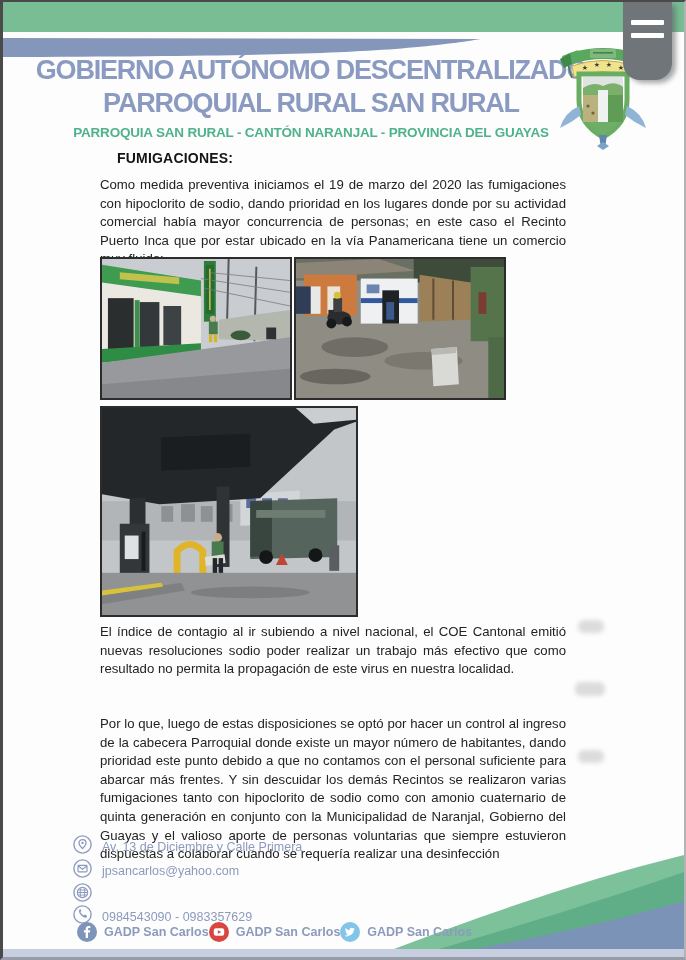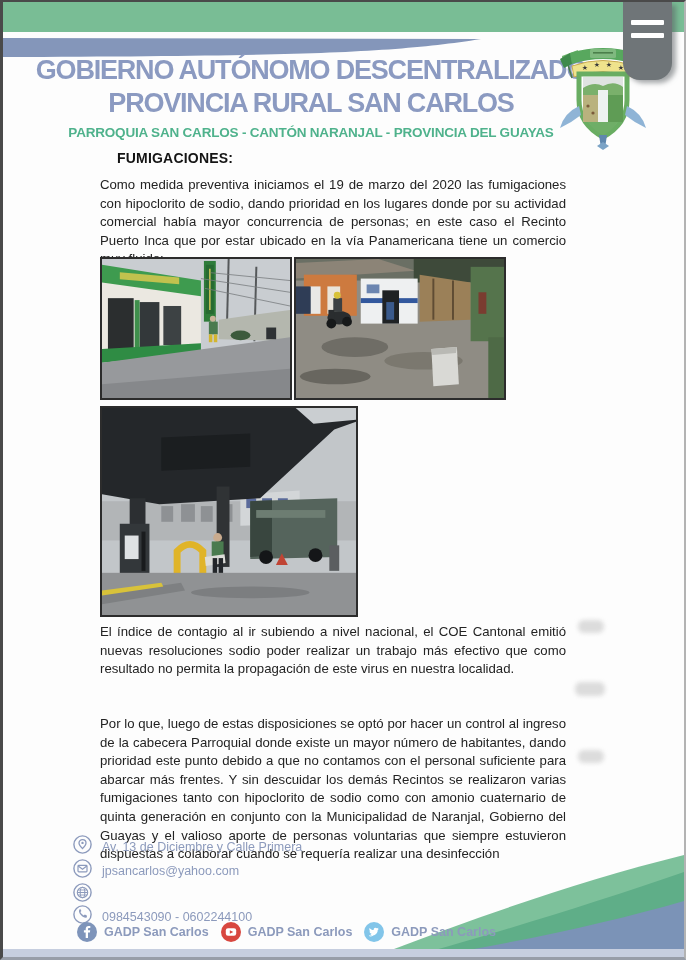--- a/index.html
+++ b/index.html
@@ -96,7 +96,7 @@
 
   <div class="title-block">
     <div class="title-line">GOBIERNO AUTÓNOMO DESCENTRALIZADO</div>
-    <div class="title-line">PROVINCIA RURAL SAN CARLOS</div>
+    <div class="title-line">PARROQUIAL RURAL SAN RURAL</div>
     <div class="subtitle">PARROQUIA SAN CARLOS - CANTÓN NARANJAL -  PROVINCIA DEL GUAYAS</div>
   </div>
 

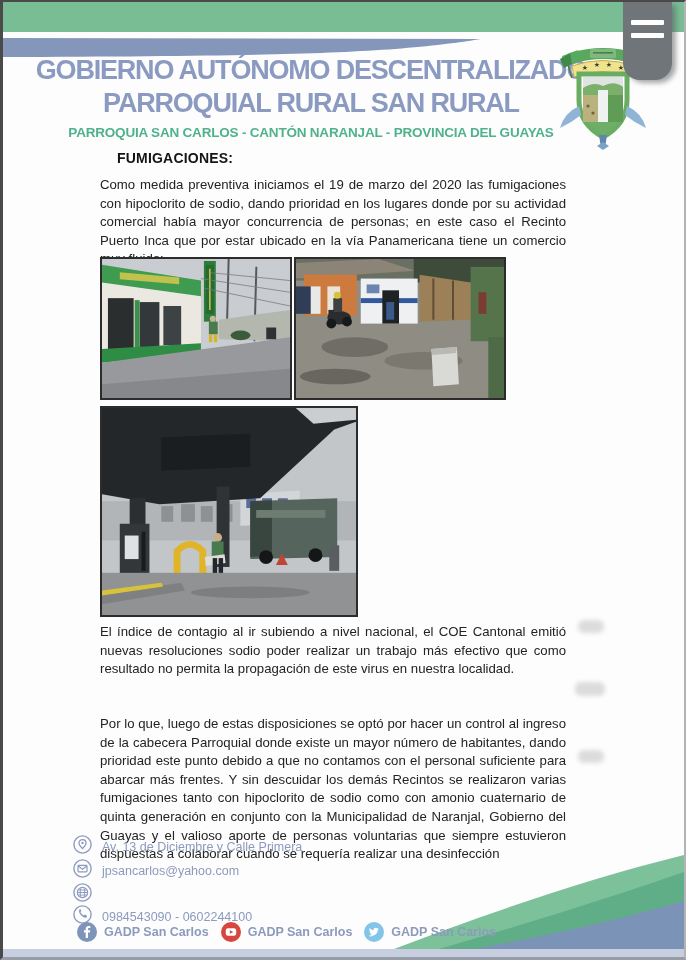--- a/index.html
+++ b/index.html
@@ -97,7 +97,7 @@
   <div class="title-block">
     <div class="title-line">GOBIERNO AUTÓNOMO DESCENTRALIZADO</div>
     <div class="title-line">PARROQUIAL RURAL SAN RURAL</div>
-    <div class="subtitle">PARROQUIA SAN CARLOS - CANTÓN NARANJAL -  PROVINCIA DEL GUAYAS</div>
+    <div class="subtitle">PARROQUIA SAN RURAL - CANTÓN NARANJAL -  PROVINCIA DEL GUAYAS</div>
   </div>
 
   <div class="section-heading">FUMIGACIONES:</div>

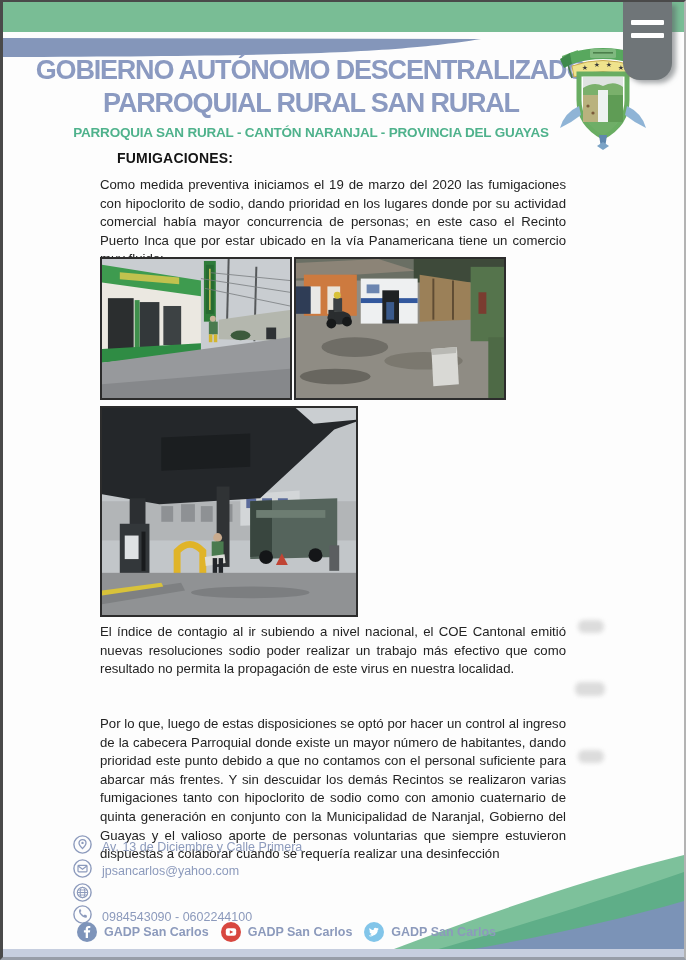--- a/index.html
+++ b/index.html
@@ -262,7 +262,7 @@
       <circle cx="9.5" cy="9.5" r="8.6" fill="none" stroke="#8c9abc" stroke-width="1.4"></circle>
       <path d="M6.1,5.3 c-0.9,3.1 4.3,8.3 7.4,7.4 l0.6,-2 -2.2,-1.3 -1.2,1 c-1.3,-0.6 -2.7,-2 -3.3,-3.3 l1,-1.2 -1.3,-2.2 z" fill="#8c9abc"></path>
     </svg>
-    <span>0984543090 - 0602244100</span>
+    <span>0984543090 - 0983357629</span>
   </div>
 
   <div class="social-row">

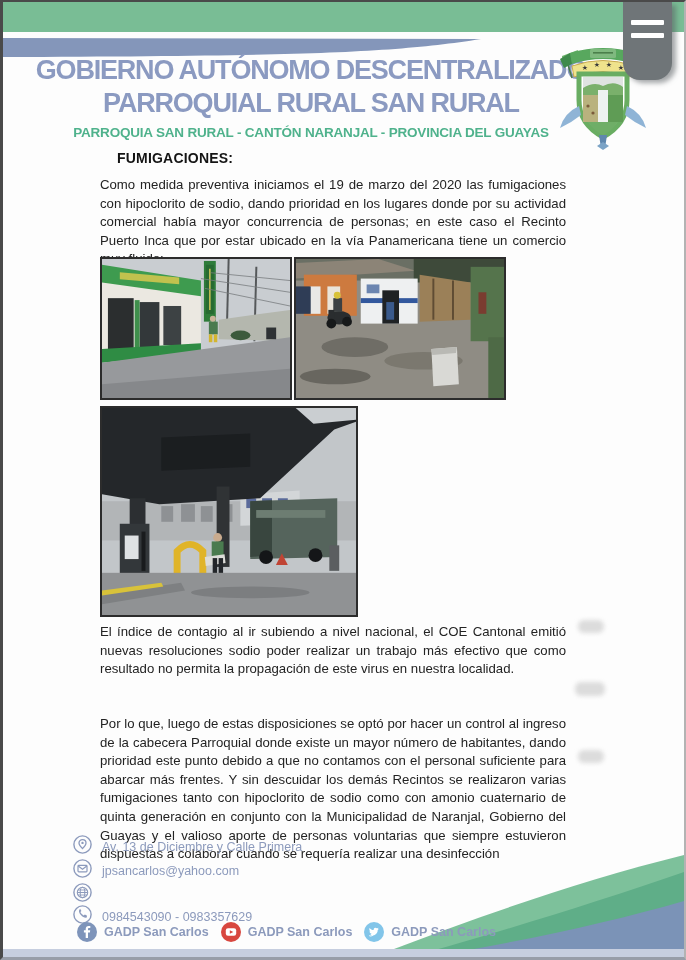--- a/index.html
+++ b/index.html
@@ -39,7 +39,7 @@
   .contact-row{position:absolute;left:70px;height:20px;display:flex;align-items:flex-end;gap:10px;color:#8c9abc;font-size:12.5px;}
   .c1{top:832px}.c2{top:856px}.c3{top:880px}.c4{top:902px}
   .contact-icon{width:19px;height:19px;flex:0 0 auto;}
-  .social-row{position:absolute;left:74px;top:920px;display:flex;align-items:center;gap:12px;color:#8c9abc;}
+  .social-row{position:absolute;left:74px;top:920px;display:flex;align-items:center;gap:0;color:#8c9abc;}
   .social-item{display:flex;align-items:center;gap:7px;cursor:pointer;}
   .social-item .label{font-size:12.5px;font-weight:bold;color:#8c9abc;}
   .social-icon{width:20px;height:20px;}

